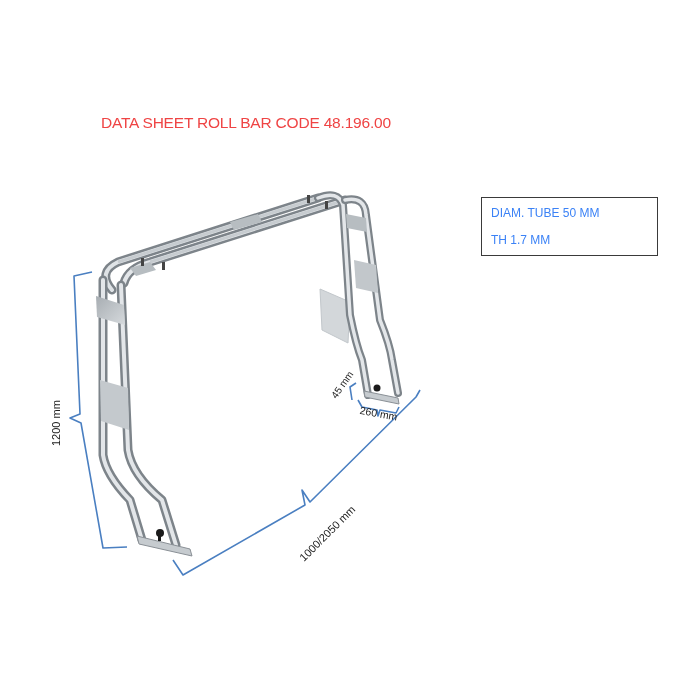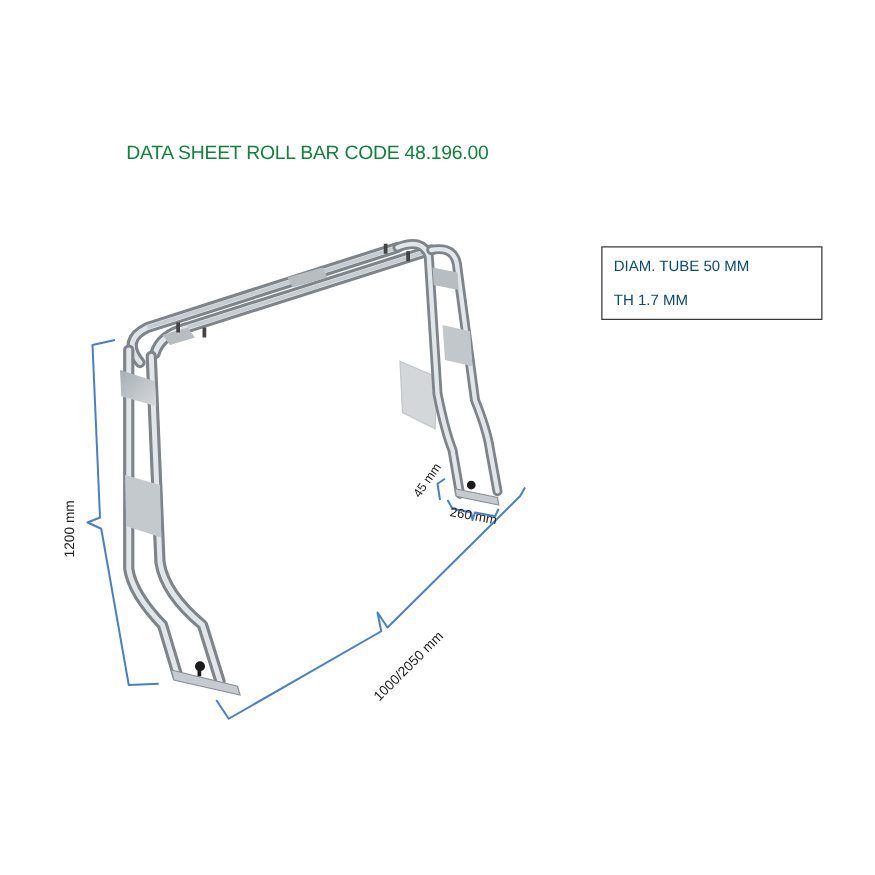--- a/index.html
+++ b/index.html
@@ -6,7 +6,7 @@
   body { width: 700px; height: 700px; position: relative; overflow: hidden;
          font-family: "Liberation Sans", "DejaVu Sans", sans-serif; color: #1a1a1a; }
   .title { position: absolute; left: 101px; top: 114px; font-size: 15.5px; letter-spacing: -0.2px;
-           white-space: nowrap; color: #15803d; }
+           white-space: nowrap; color: #ef4444; }
   .spec-box { position: absolute; left: 481px; top: 197px; width: 177px; height: 59px;
               border: 1px solid #3a3a3a; box-sizing: border-box; }
   .spec-line { position: absolute; left: 9px; font-size: 12px; color: #0c4a6e; white-space: nowrap; }

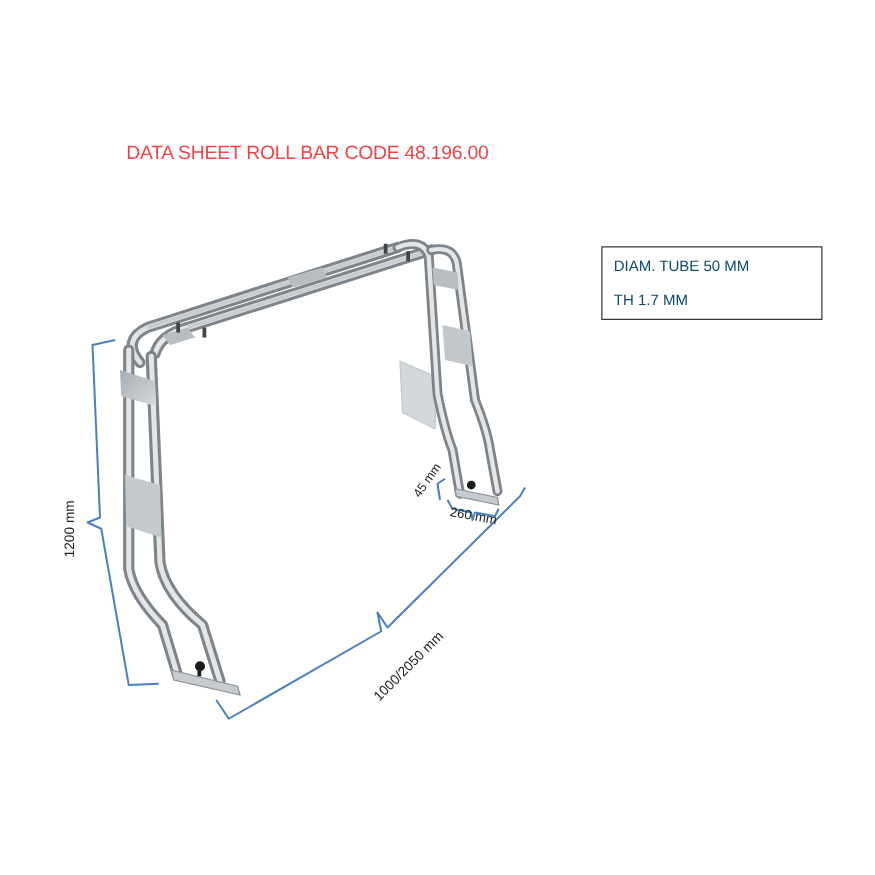--- a/index.html
+++ b/index.html
@@ -9,7 +9,7 @@
            white-space: nowrap; color: #ef4444; }
   .spec-box { position: absolute; left: 481px; top: 197px; width: 177px; height: 59px;
               border: 1px solid #3a3a3a; box-sizing: border-box; }
-  .spec-line { position: absolute; left: 9px; font-size: 12px; color: #0c4a6e; white-space: nowrap; }
+  .spec-line { position: absolute; left: 9px; font-size: 12px; color: #3b82f6; white-space: nowrap; }
   .spec-line.l1 { top: 8px; }
   .spec-line.l2 { top: 35px; }
   svg.drawing { position: absolute; left: 0; top: 0; }

